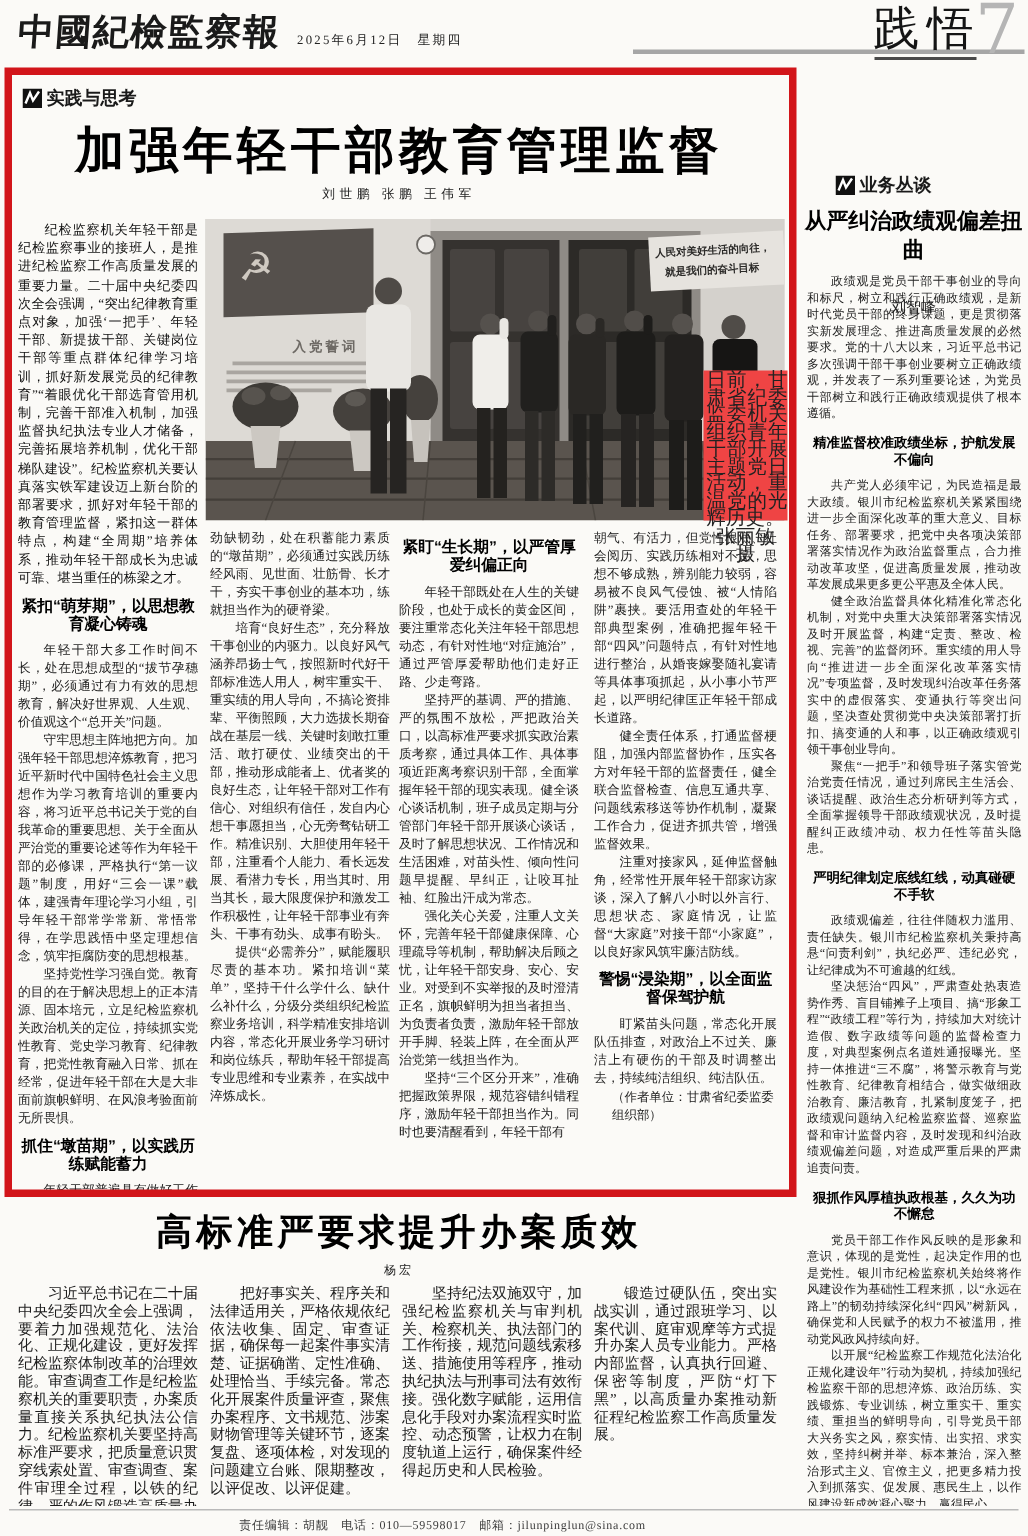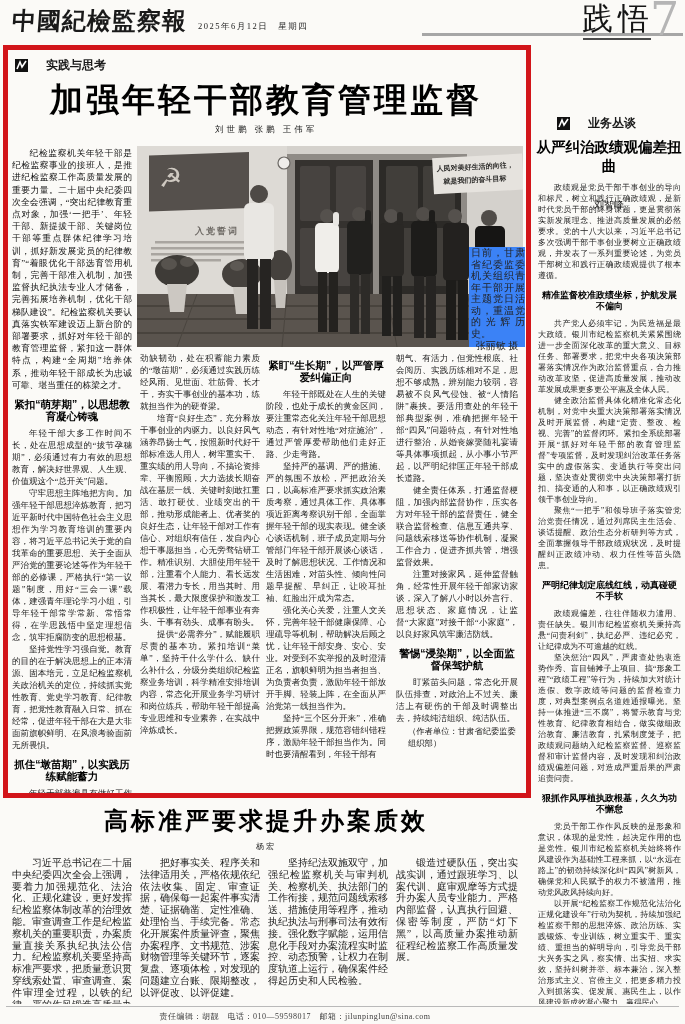--- a/index.html
+++ b/index.html
@@ -23,7 +23,7 @@
   #highlight-box{left:3px;top:45px;width:528px;height:753px;border:5px solid #d2151a;
     box-sizing:border-box;z-index:30;pointer-events:none;background:transparent;}
   
-  .kicker{display:flex;align-items:center;gap:18px;font-weight:bold;font-size:12px;
+  .kicker{display:flex;align-items:center;gap:3px;font-weight:bold;font-size:12px;
     font-family:"Liberation Serif",serif;justify-content:space-between;}
   .kicker svg{display:block;}
   

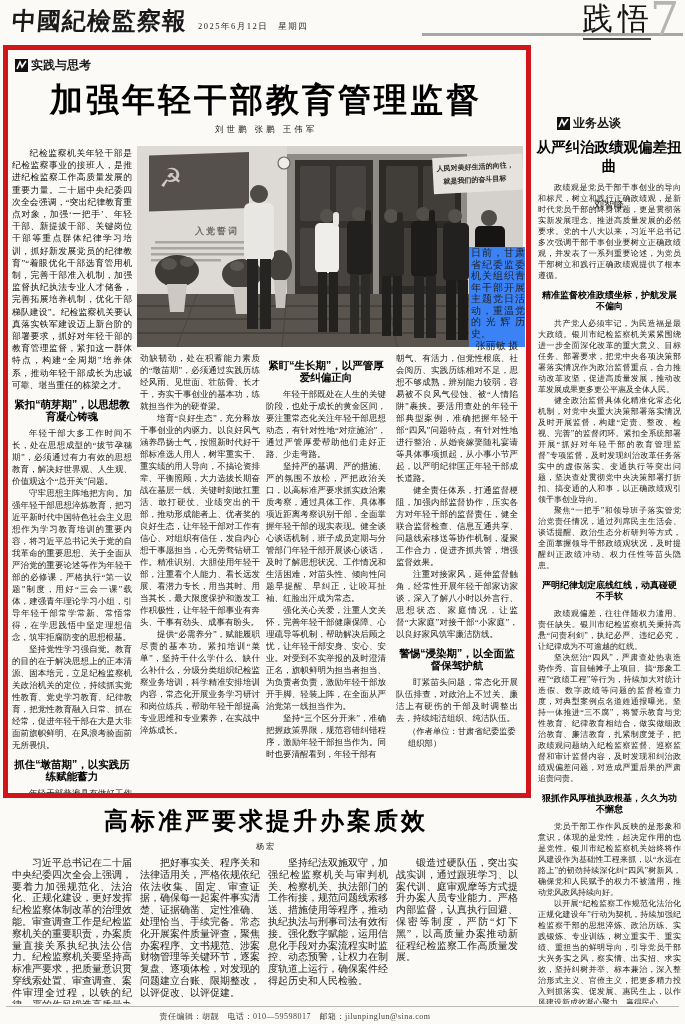--- a/index.html
+++ b/index.html
@@ -46,8 +46,8 @@
   
   #photo{left:137px;top:146px;width:386px;height:201px;background:#c9c6c1;overflow:hidden;}
   #photo svg{display:block;}
-  #photo-caption-box{left:469px;top:247px;width:54px;height:100px;background:#3b82f6;
-    font-size:10px;line-height:11.5px;text-align:justify;color:#222;z-index:5;padding-left:2px;}
+  #photo-caption-box{left:469px;top:247px;width:54px;height:100px;background:#ef4444;
+    font-size:13px;line-height:11.5px;text-align:justify;color:#222;z-index:5;padding-left:2px;}
   #photo-caption-box .credit{display:block;text-align:center;margin-top:1px;padding-right:2px;}
   
   #bottom-headline{left:12px;top:805px;width:508px;text-align:center;font-size:24px;

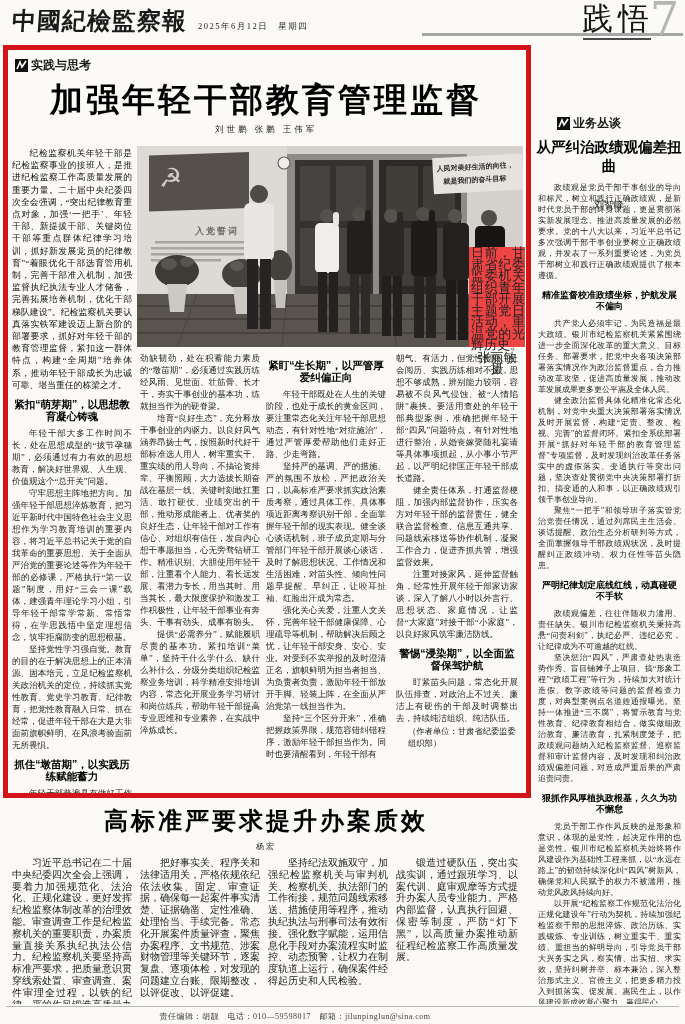--- a/index.html
+++ b/index.html
@@ -280,7 +280,7 @@
   <div class="subhead">精准监督校准政绩坐标，护航发展不偏向</div>
   <div>
       <p class="para">共产党人必须牢记，为民造福是最大政绩。银川市纪检监察机关紧紧围绕进一步全面深化改革的重大意义、目标任务、部署要求，把党中央各项决策部署落实情况作为政治监督重点，合力推动改革攻坚，促进高质量发展，推动改革发展成果更多更公平惠及全体人民。</p>
-      <p class="para">健全政治监督具体化精准化常态化机制，对党中央重大决策部署落实情况及时开展监督，构建“定责、整改、检视、完善”的监督闭环。紧扣全系统部署开展“抓好对年轻干部的教育管理监督”专项监督，及时发现纠治改革任务落实中的虚假落实、变通执行等突出问题，坚决查处贯彻党中央决策部署打折扣、搞变通的人和事，以正确政绩观引领干事创业导向。</p>
+      <p class="para">健全政治监督具体化精准化常态化机制，对党中央重大决策部署落实情况及时开展监督，构建“定责、整改、检视、完善”的监督闭环。重实绩的用人导向“推进进一步全面深化改革落实情况”专项监督，及时发现纠治改革任务落实中的虚假落实、变通执行等突出问题，坚决查处贯彻党中央决策部署打折扣、搞变通的人和事，以正确政绩观引领干事创业导向。</p>
       <p class="para">聚焦“一把手”和领导班子落实管党治党责任情况，通过列席民主生活会、谈话提醒、政治生态分析研判等方式，全面掌握领导干部政绩观状况，及时提醒纠正政绩冲动、权力任性等苗头隐患。</p>
     </div>
   <div class="subhead">严明纪律划定底线红线，动真碰硬不手软</div>

